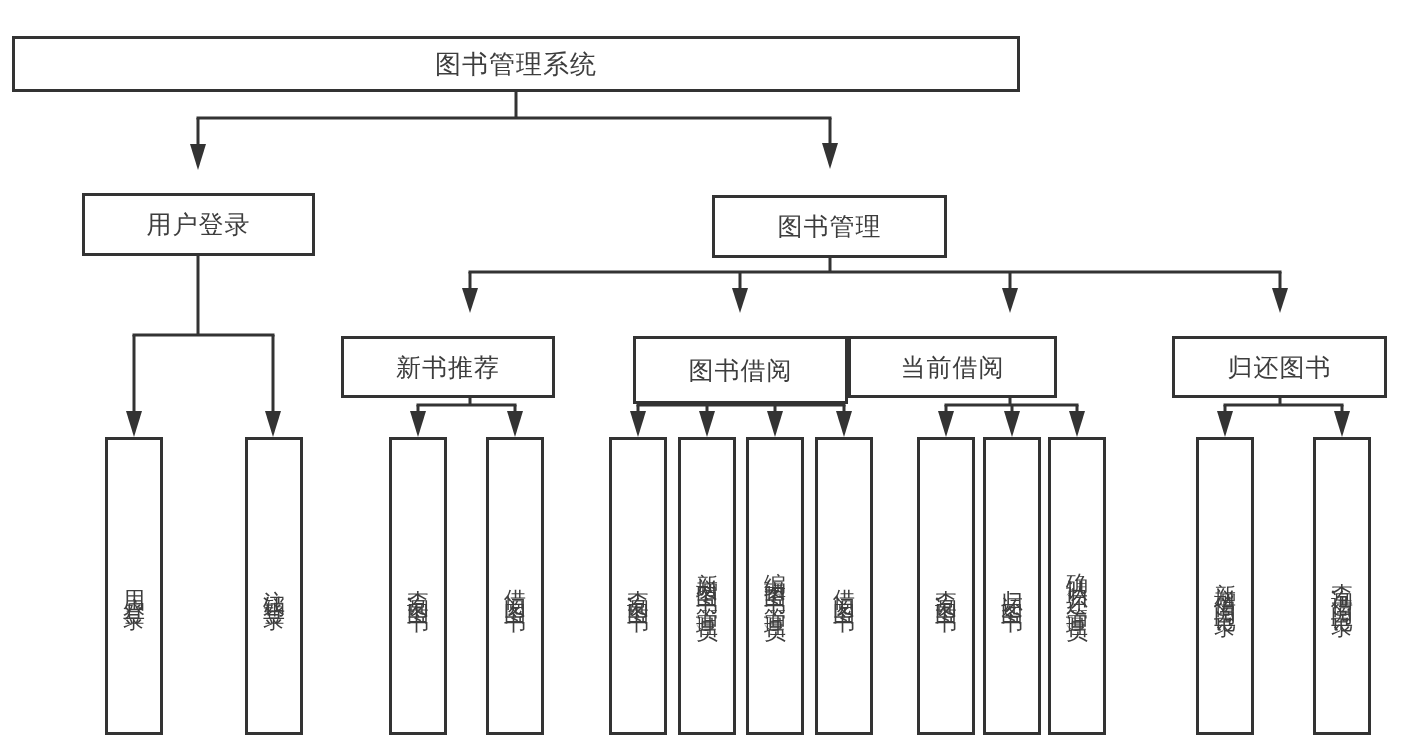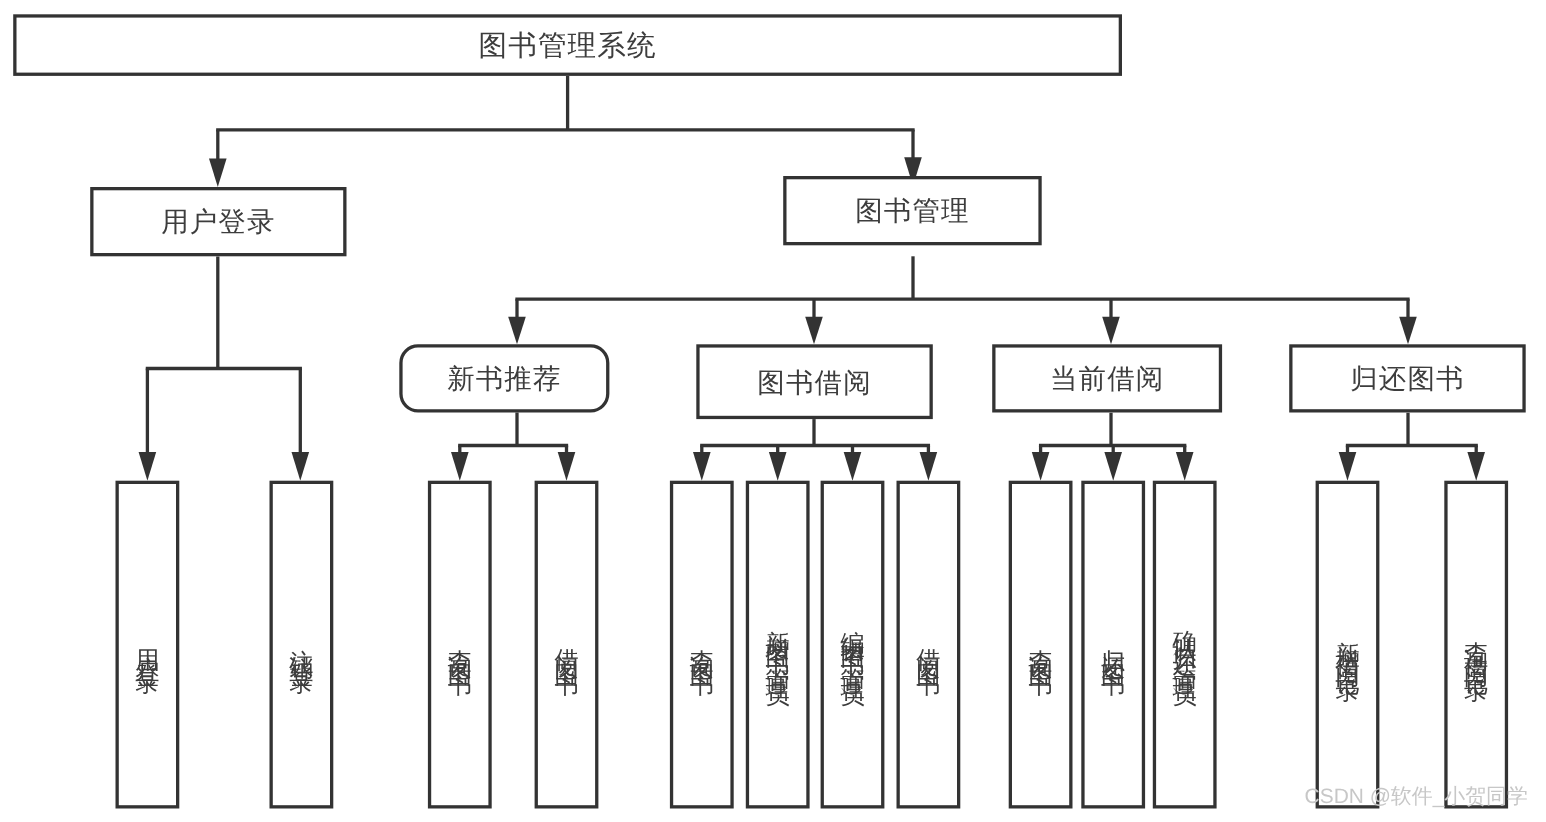--- a/index.html
+++ b/index.html
@@ -22,6 +22,7 @@
     font-size:25px;color:var(--text,#3d3d3d);
     letter-spacing:1px;
     white-space:nowrap;
+    margin-top:23px;
   }
   .tbox.root{font-size:26px;}
   .leaf{

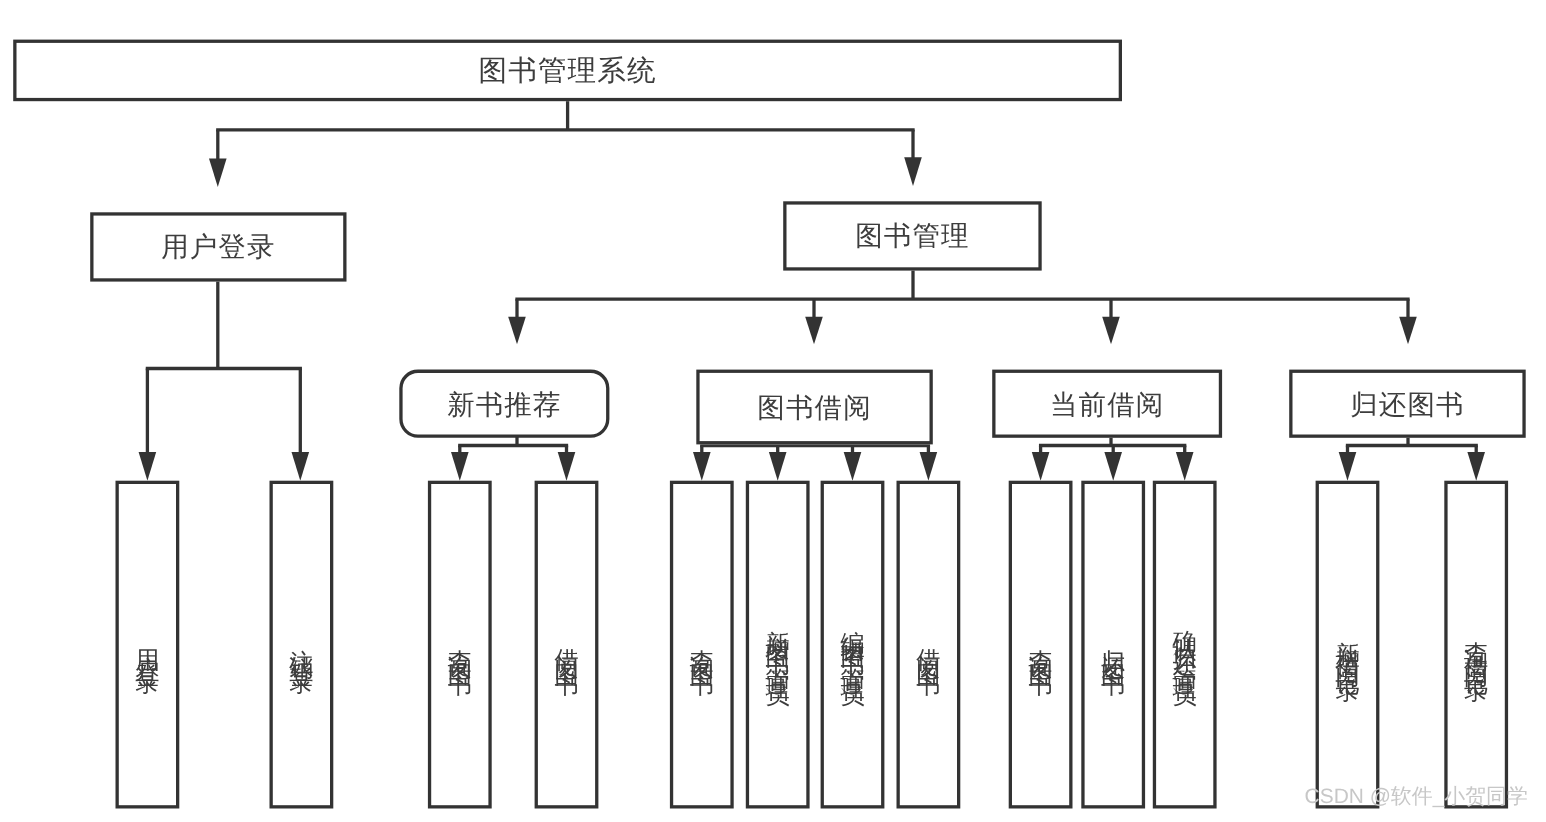--- a/index.html
+++ b/index.html
@@ -121,7 +121,7 @@
   <div class="tbox root" style="left:12px;top:13px;width:1008px;height:56px;">图书管理系统</div>
 
   <div class="tbox" style="left:82px;top:170px;width:233px;height:63px;">用户登录</div>
-  <div class="tbox" style="left:712px;top:160px;width:235px;height:63px;">图书管理</div>
+  <div class="tbox" style="left:712px;top:172px;width:235px;height:63px;">图书管理</div>
 
   <div class="tbox" style="left:363px;top:313px;width:191px;height:62px;border-radius:17px;">新书推荐</div>
   <div class="tbox" style="left:633px;top:313px;width:215px;height:68px;">图书借阅</div>

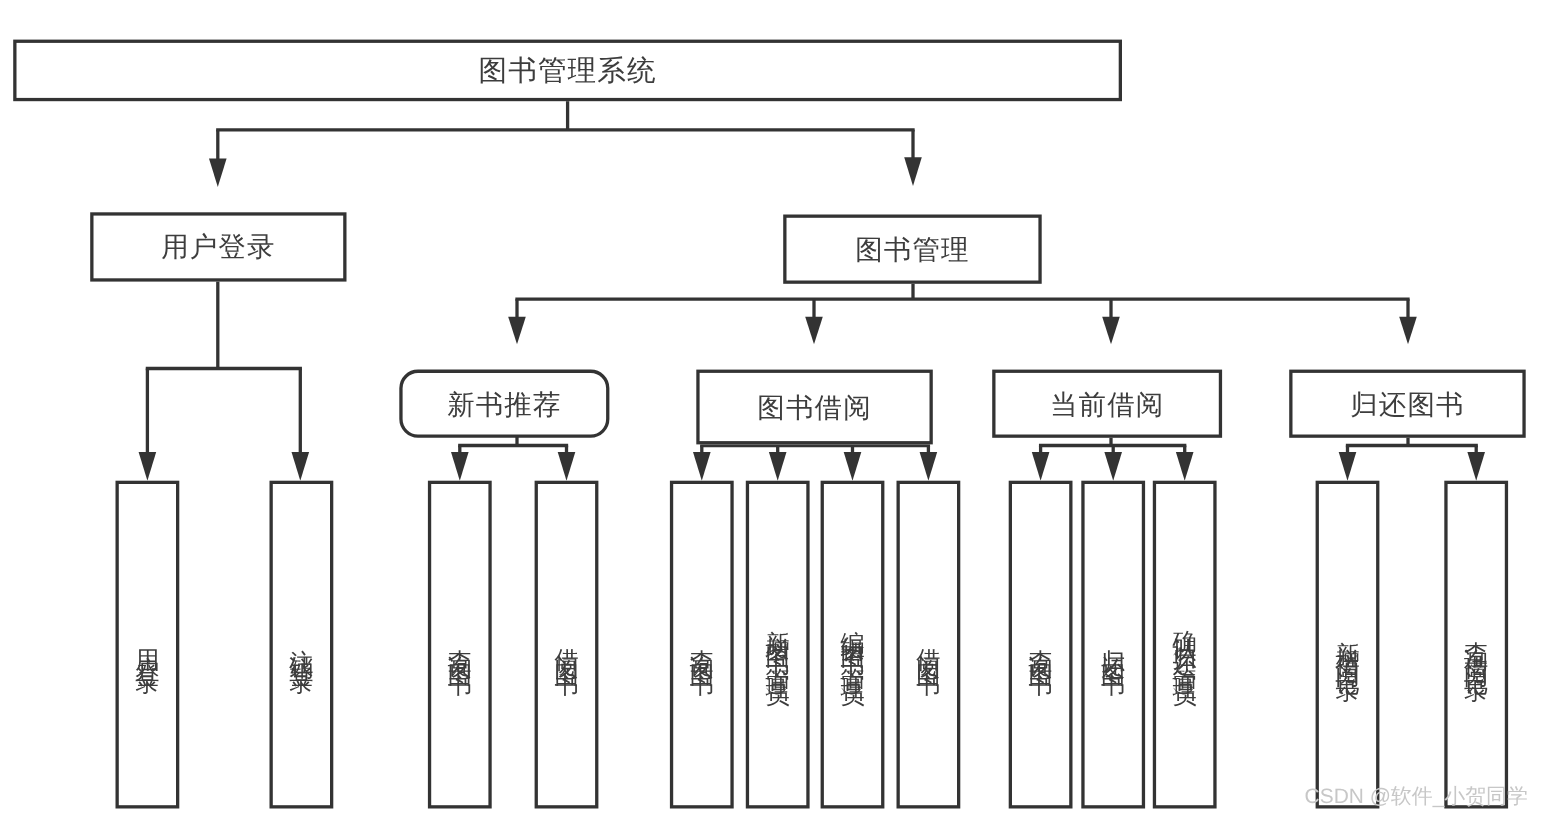--- a/index.html
+++ b/index.html
@@ -123,7 +123,7 @@
   <div class="tbox" style="left:82px;top:170px;width:233px;height:63px;">用户登录</div>
   <div class="tbox" style="left:712px;top:172px;width:235px;height:63px;">图书管理</div>
 
-  <div class="tbox" style="left:363px;top:313px;width:191px;height:62px;border-radius:17px;">新书推荐</div>
+  <div class="tbox" style="left:341px;top:313px;width:214px;height:62px;">新书推荐</div>
   <div class="tbox" style="left:633px;top:313px;width:215px;height:68px;">图书借阅</div>
   <div class="tbox" style="left:902px;top:313px;width:209px;height:62px;">当前借阅</div>
   <div class="tbox" style="left:1172px;top:313px;width:215px;height:62px;">归还图书</div>

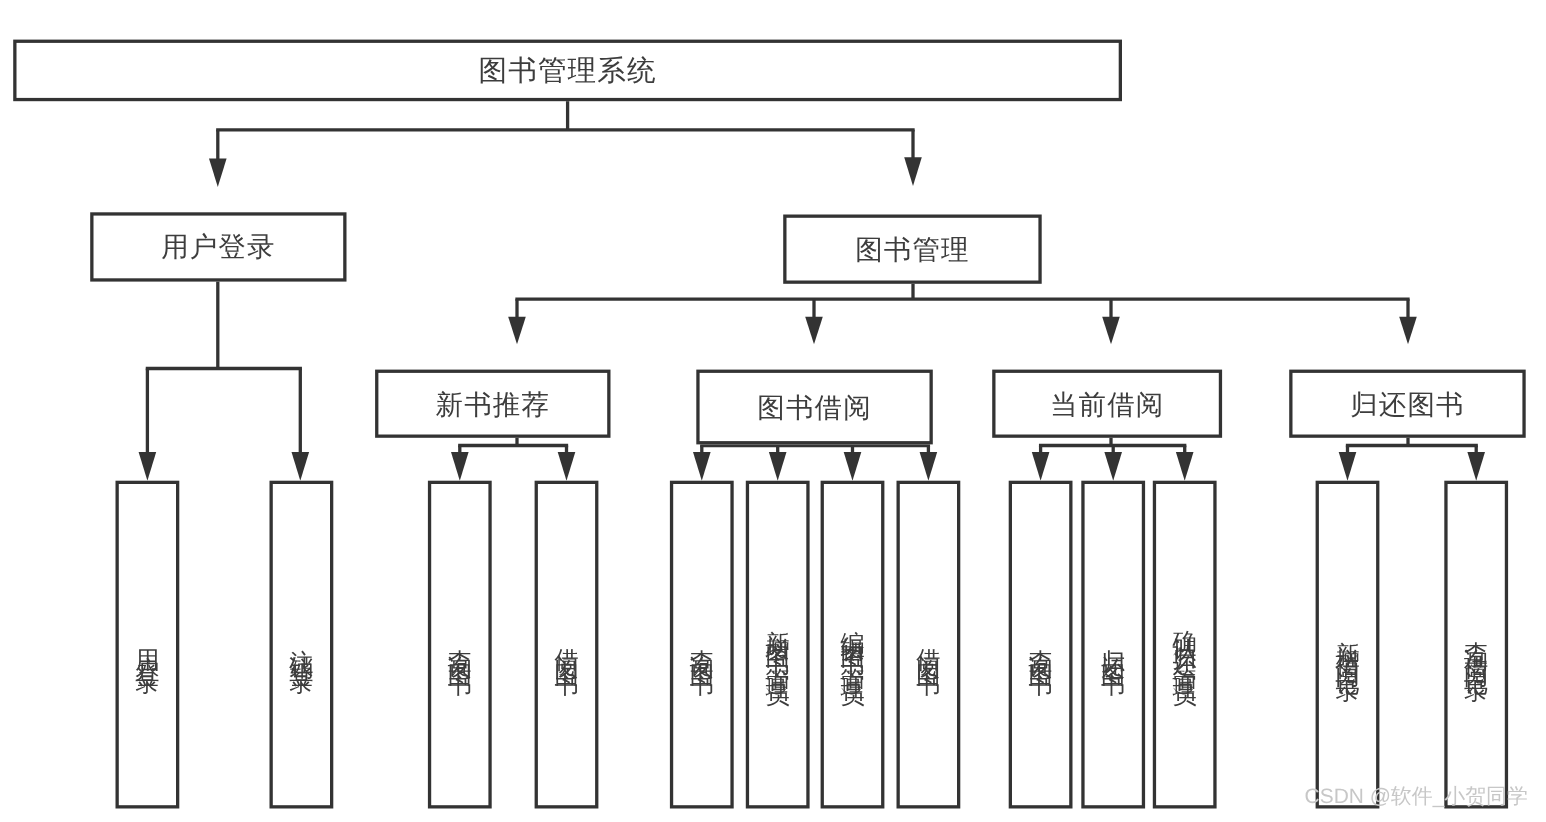--- a/index.html
+++ b/index.html
@@ -125,7 +125,7 @@
 
   <div class="tbox" style="left:341px;top:313px;width:214px;height:62px;">新书推荐</div>
   <div class="tbox" style="left:633px;top:313px;width:215px;height:68px;">图书借阅</div>
-  <div class="tbox" style="left:902px;top:313px;width:209px;height:62px;">当前借阅</div>
+  <div class="tbox" style="left:848px;top:313px;width:209px;height:62px;">当前借阅</div>
   <div class="tbox" style="left:1172px;top:313px;width:215px;height:62px;">归还图书</div>
 
   <div class="leaf" style="left:105px;">

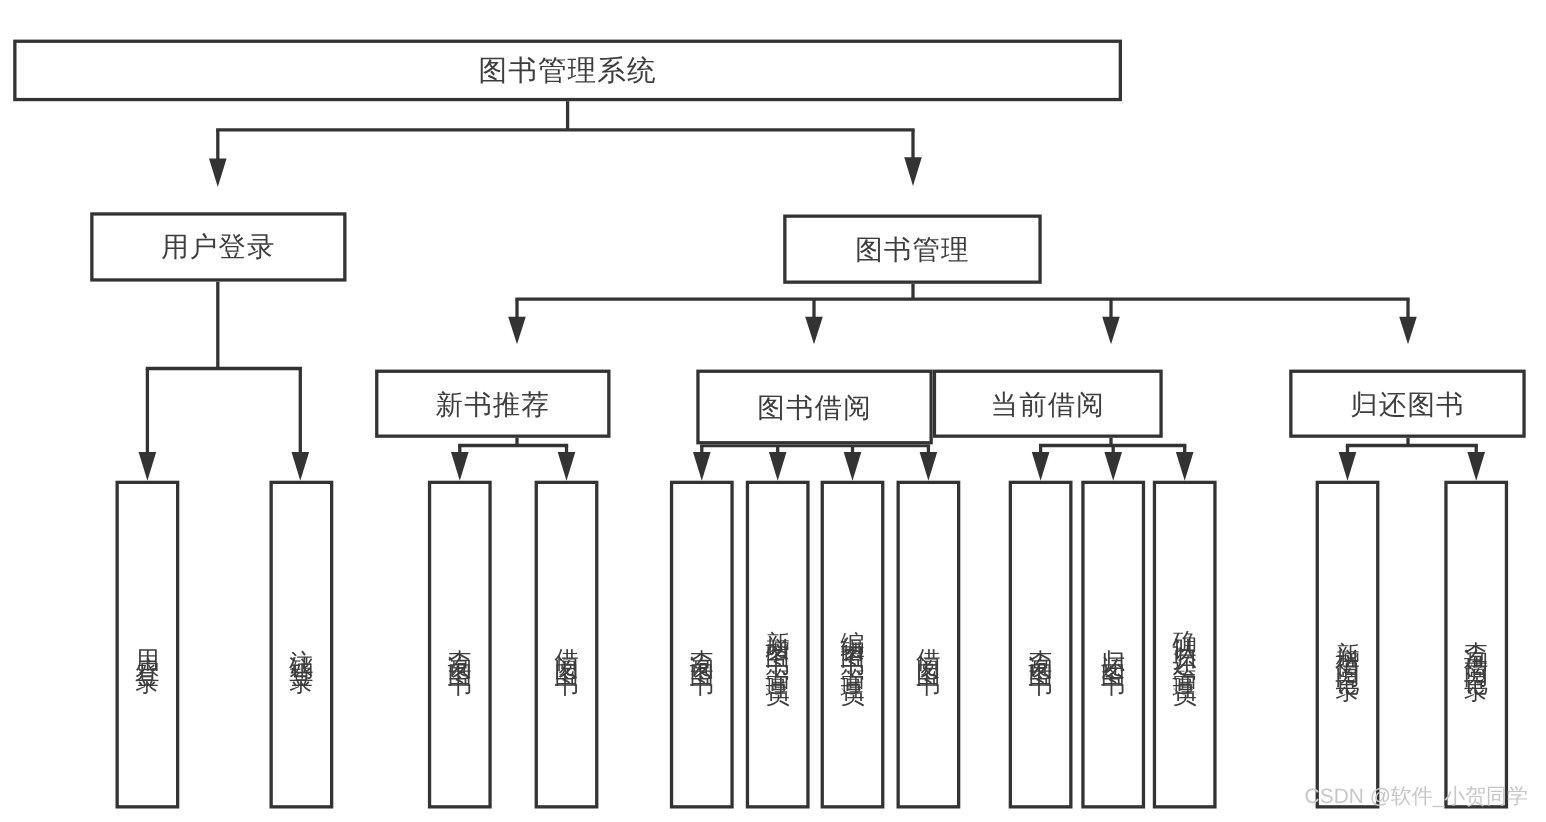--- a/index.html
+++ b/index.html
@@ -172,7 +172,6 @@
     <span>查询借阅记录</span>
     </div>
 
-  <div class="watermark">CSDN @软件_小贺同学</div>
 
 </div>
 

